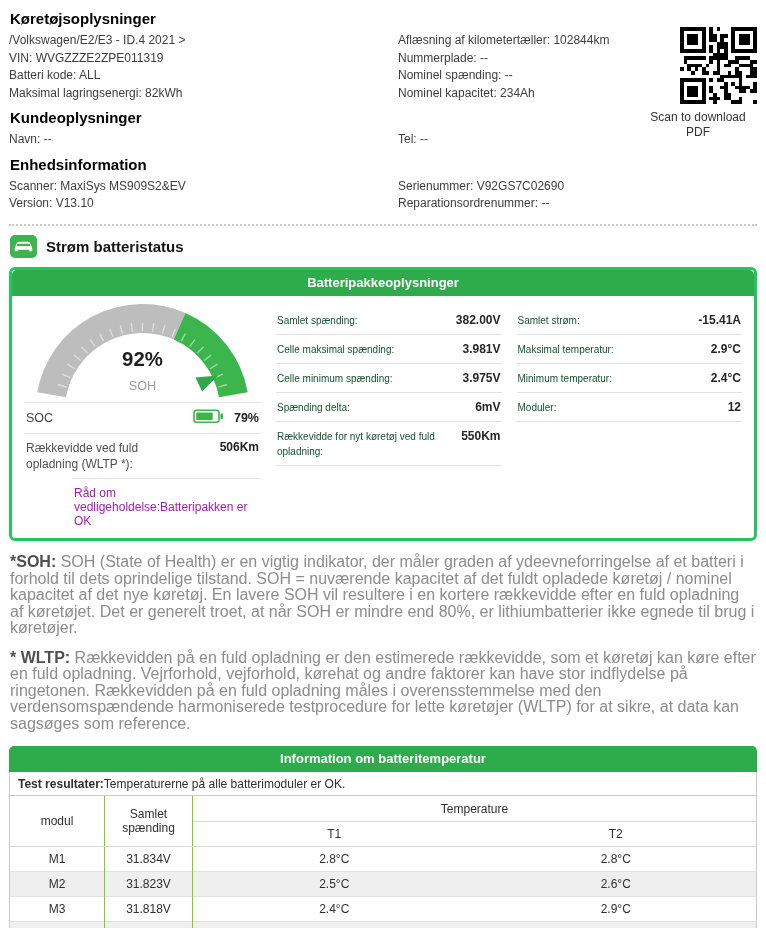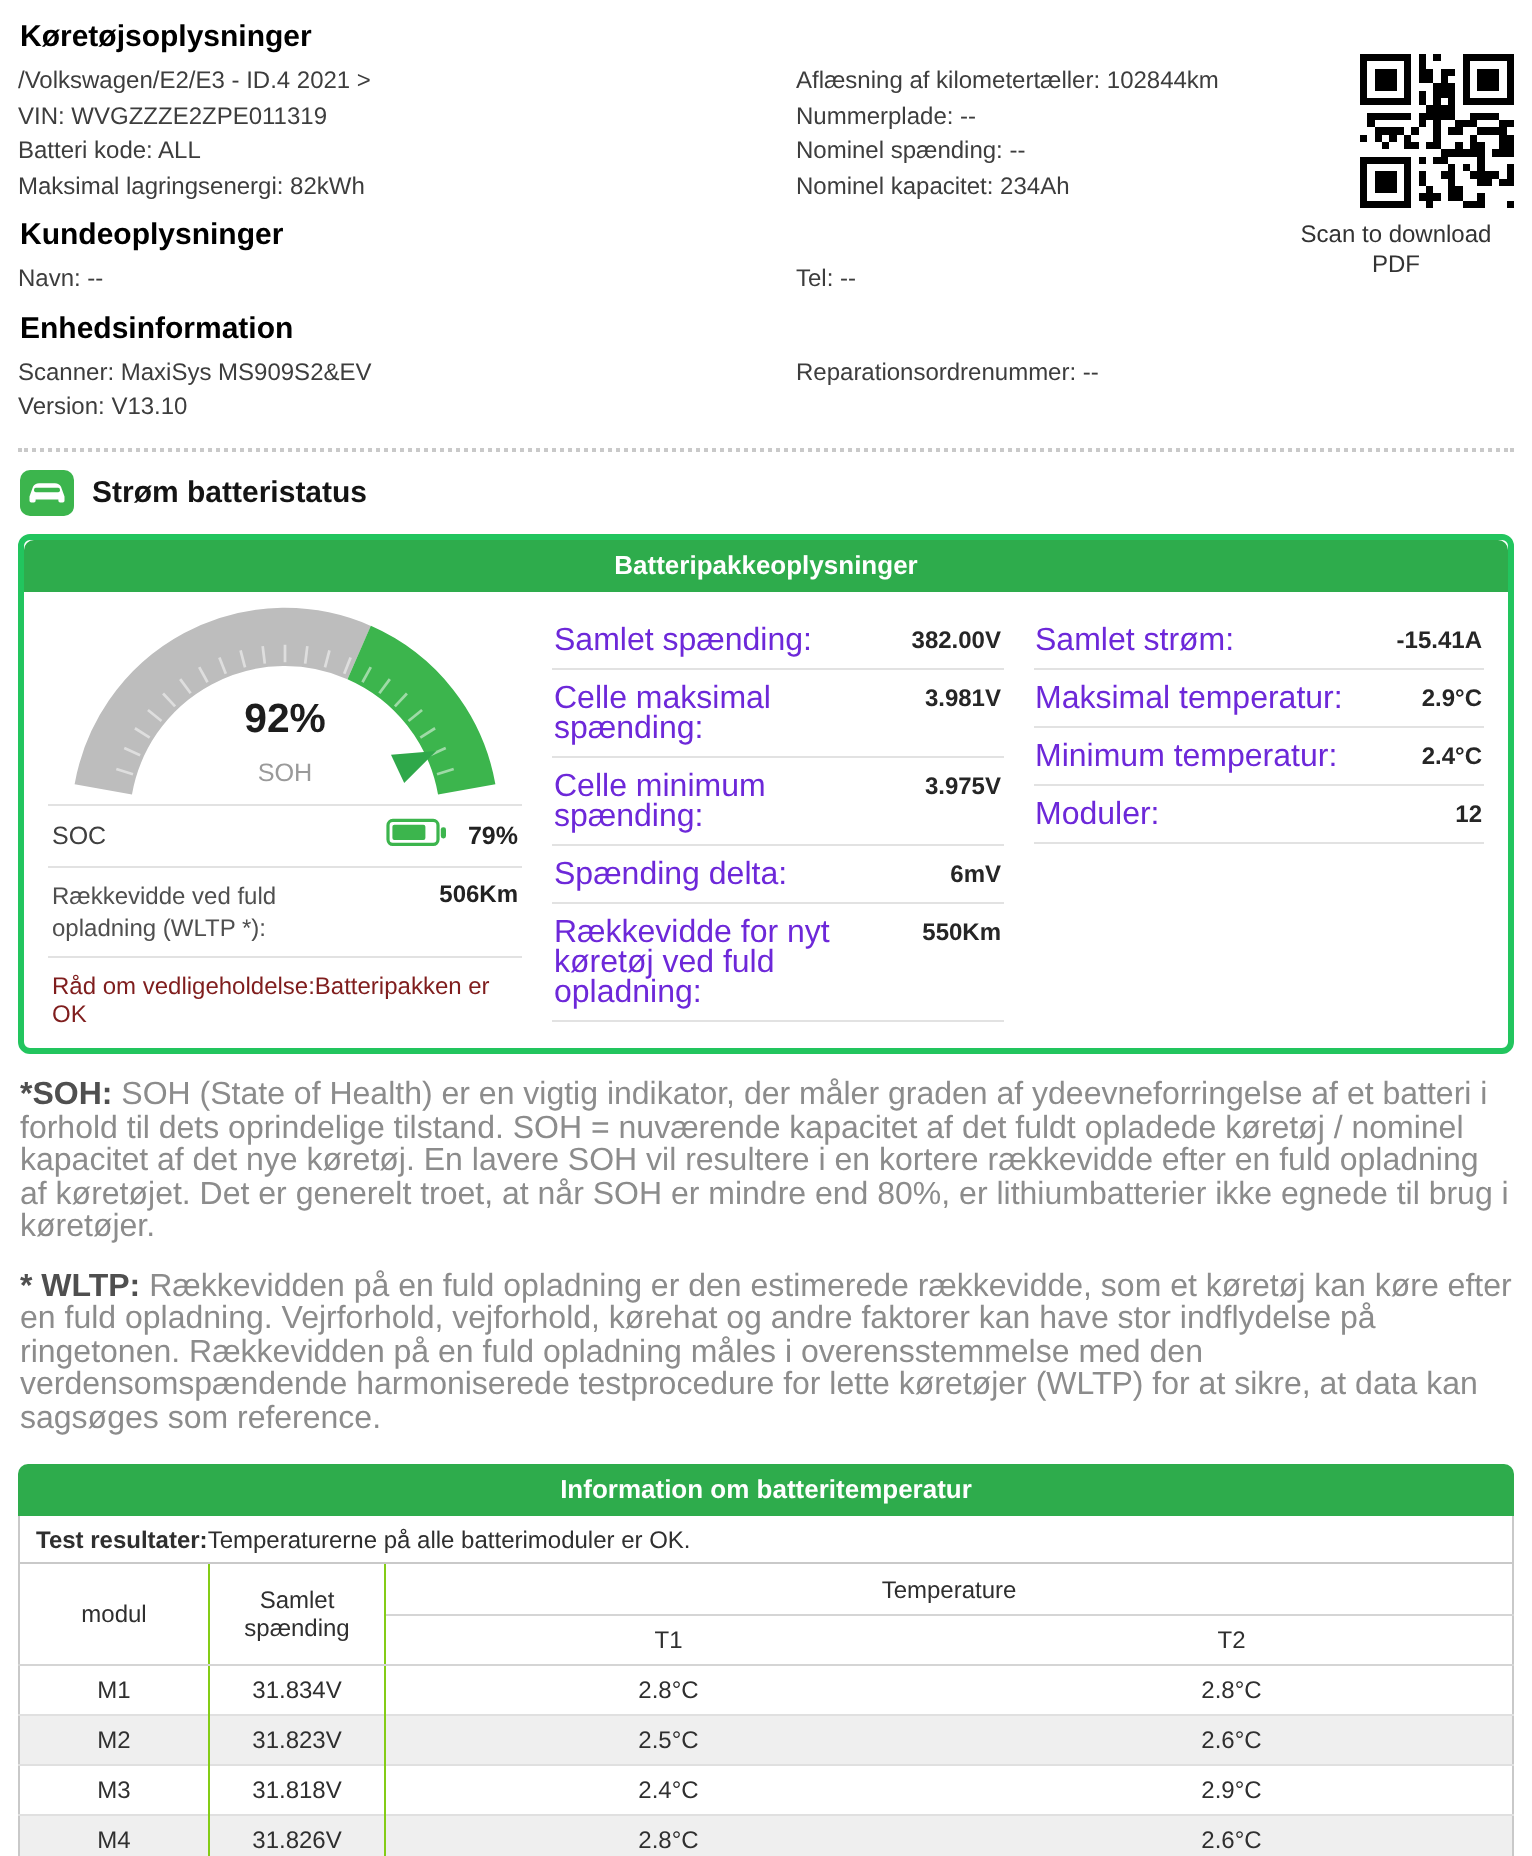--- a/index.html
+++ b/index.html
@@ -229,6 +229,7 @@
         <div class="line">Version: V13.10</div>
       </div>
       <div>
+        <div class="line">Serienummer: V92GS7C02690</div>
         <div class="line">Reparationsordrenummer: --</div>
       </div>
     </div>

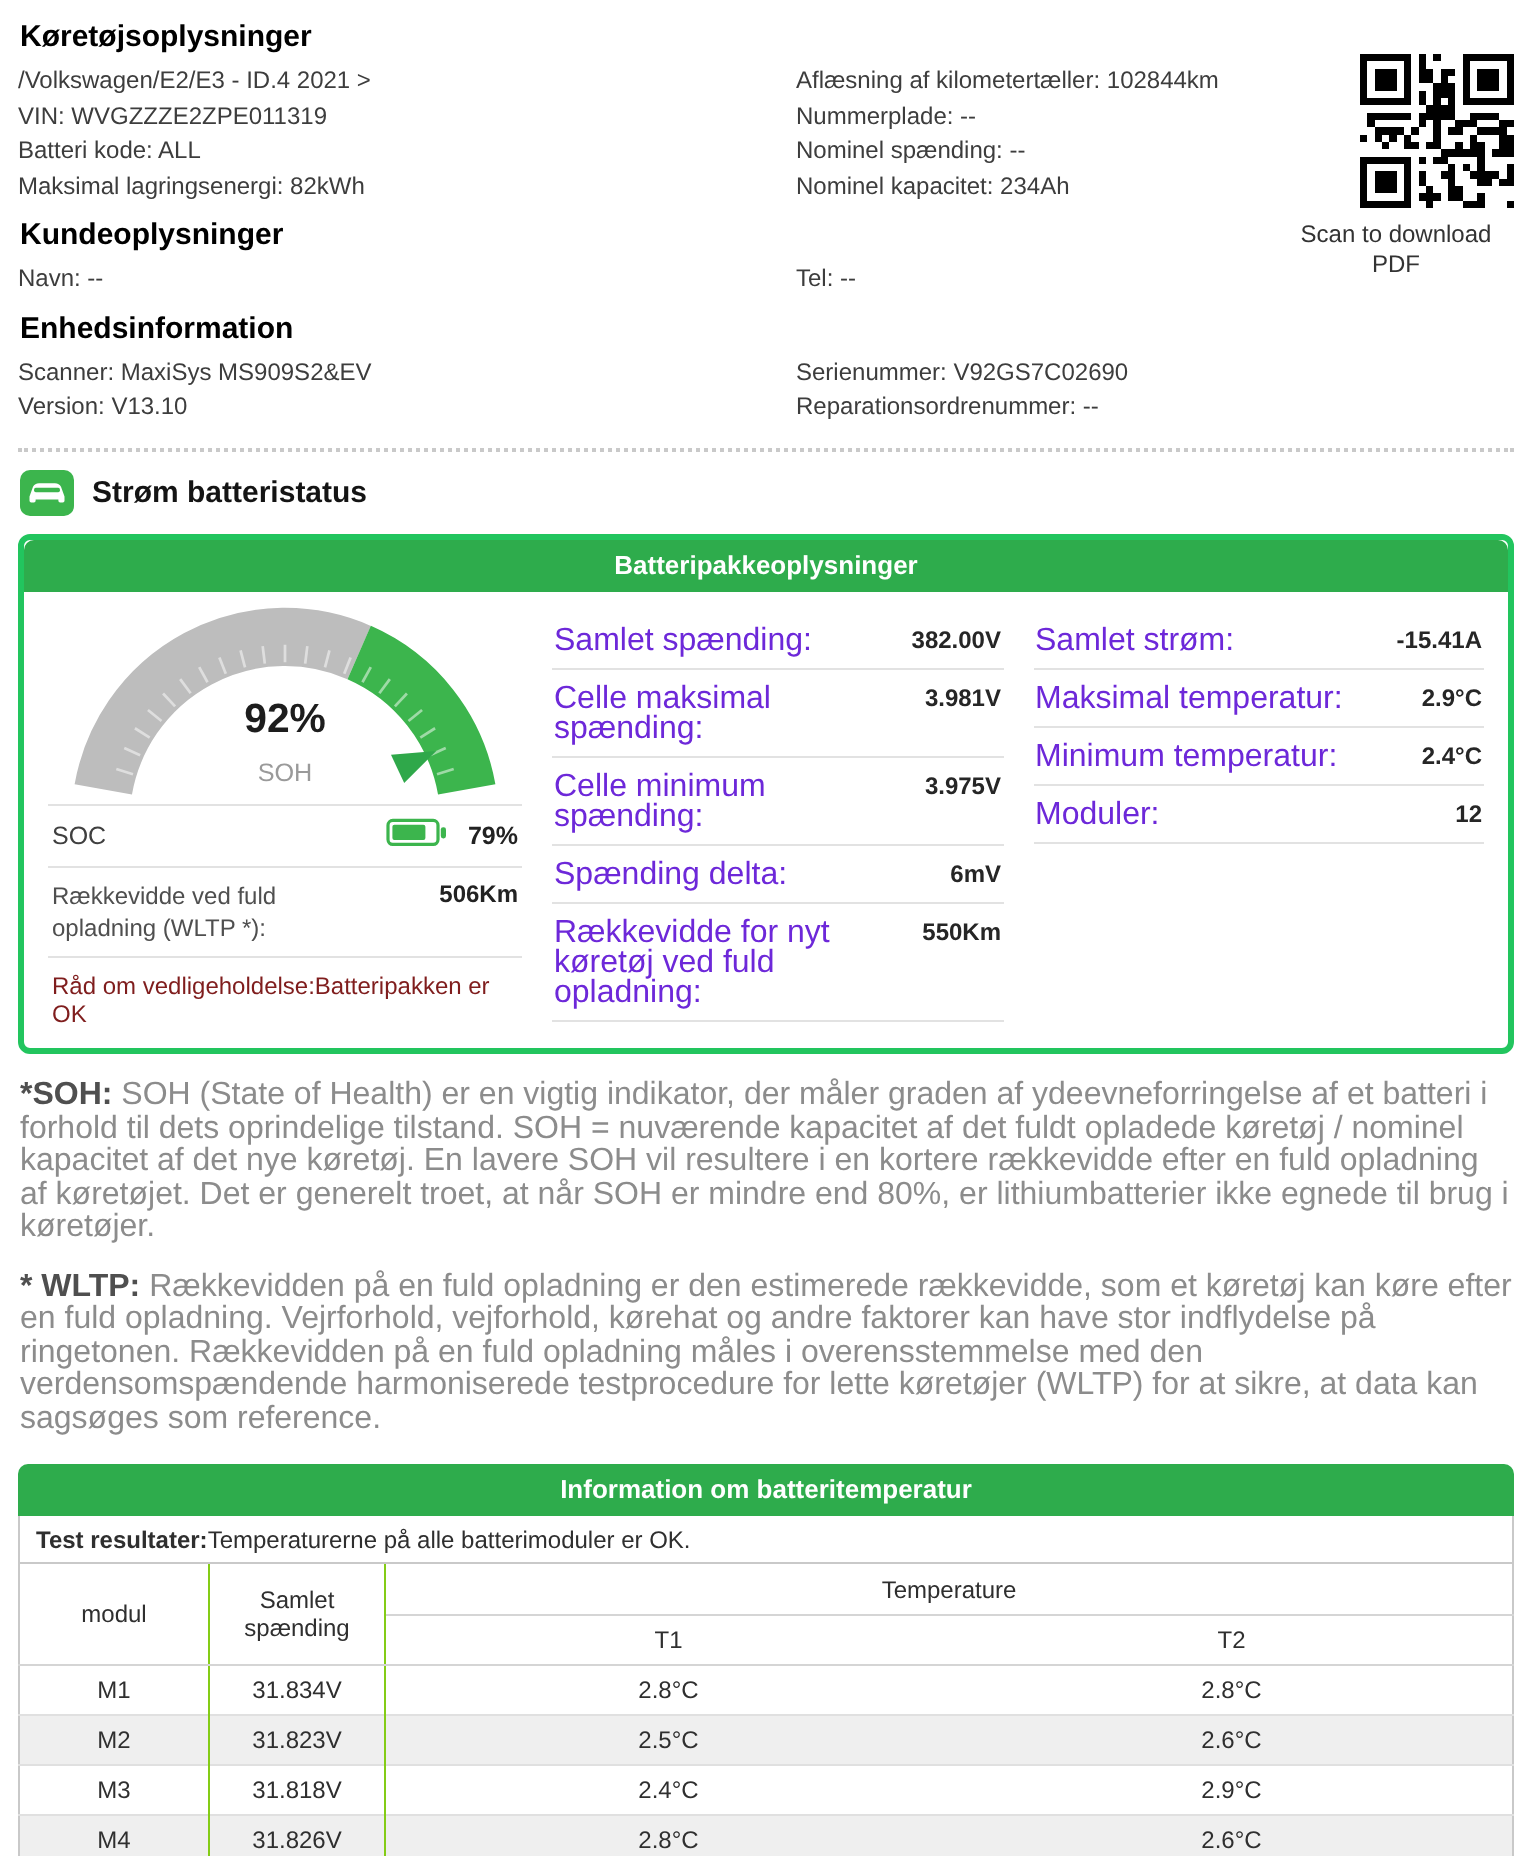--- a/index.html
+++ b/index.html
@@ -40,7 +40,7 @@
   .advice-row { border-top:1px solid #e2e2e2; padding:7px 2px 4px 2px; font-size:12px; color:#7f1d1d; }
 
   .metric-row { display:flex; justify-content:space-between; align-items:flex-start; border-bottom:1px solid #e2e2e2; padding:7px 1px 6px 1px; min-height:29px; }
-  .m-label { font-size:16px; color:#6d28d9; line-height:15px; max-width:165px; }
+  .m-label { font-size:10px; color:#14532d; line-height:15px; max-width:165px; }
   .m-value { font-size:12px; font-weight:700; color:#262626; text-align:right; white-space:nowrap; }
 
   .note { margin-top:13px; font-size:16px; line-height:16.5px; color:#8c8c8c; padding:0 1px; }

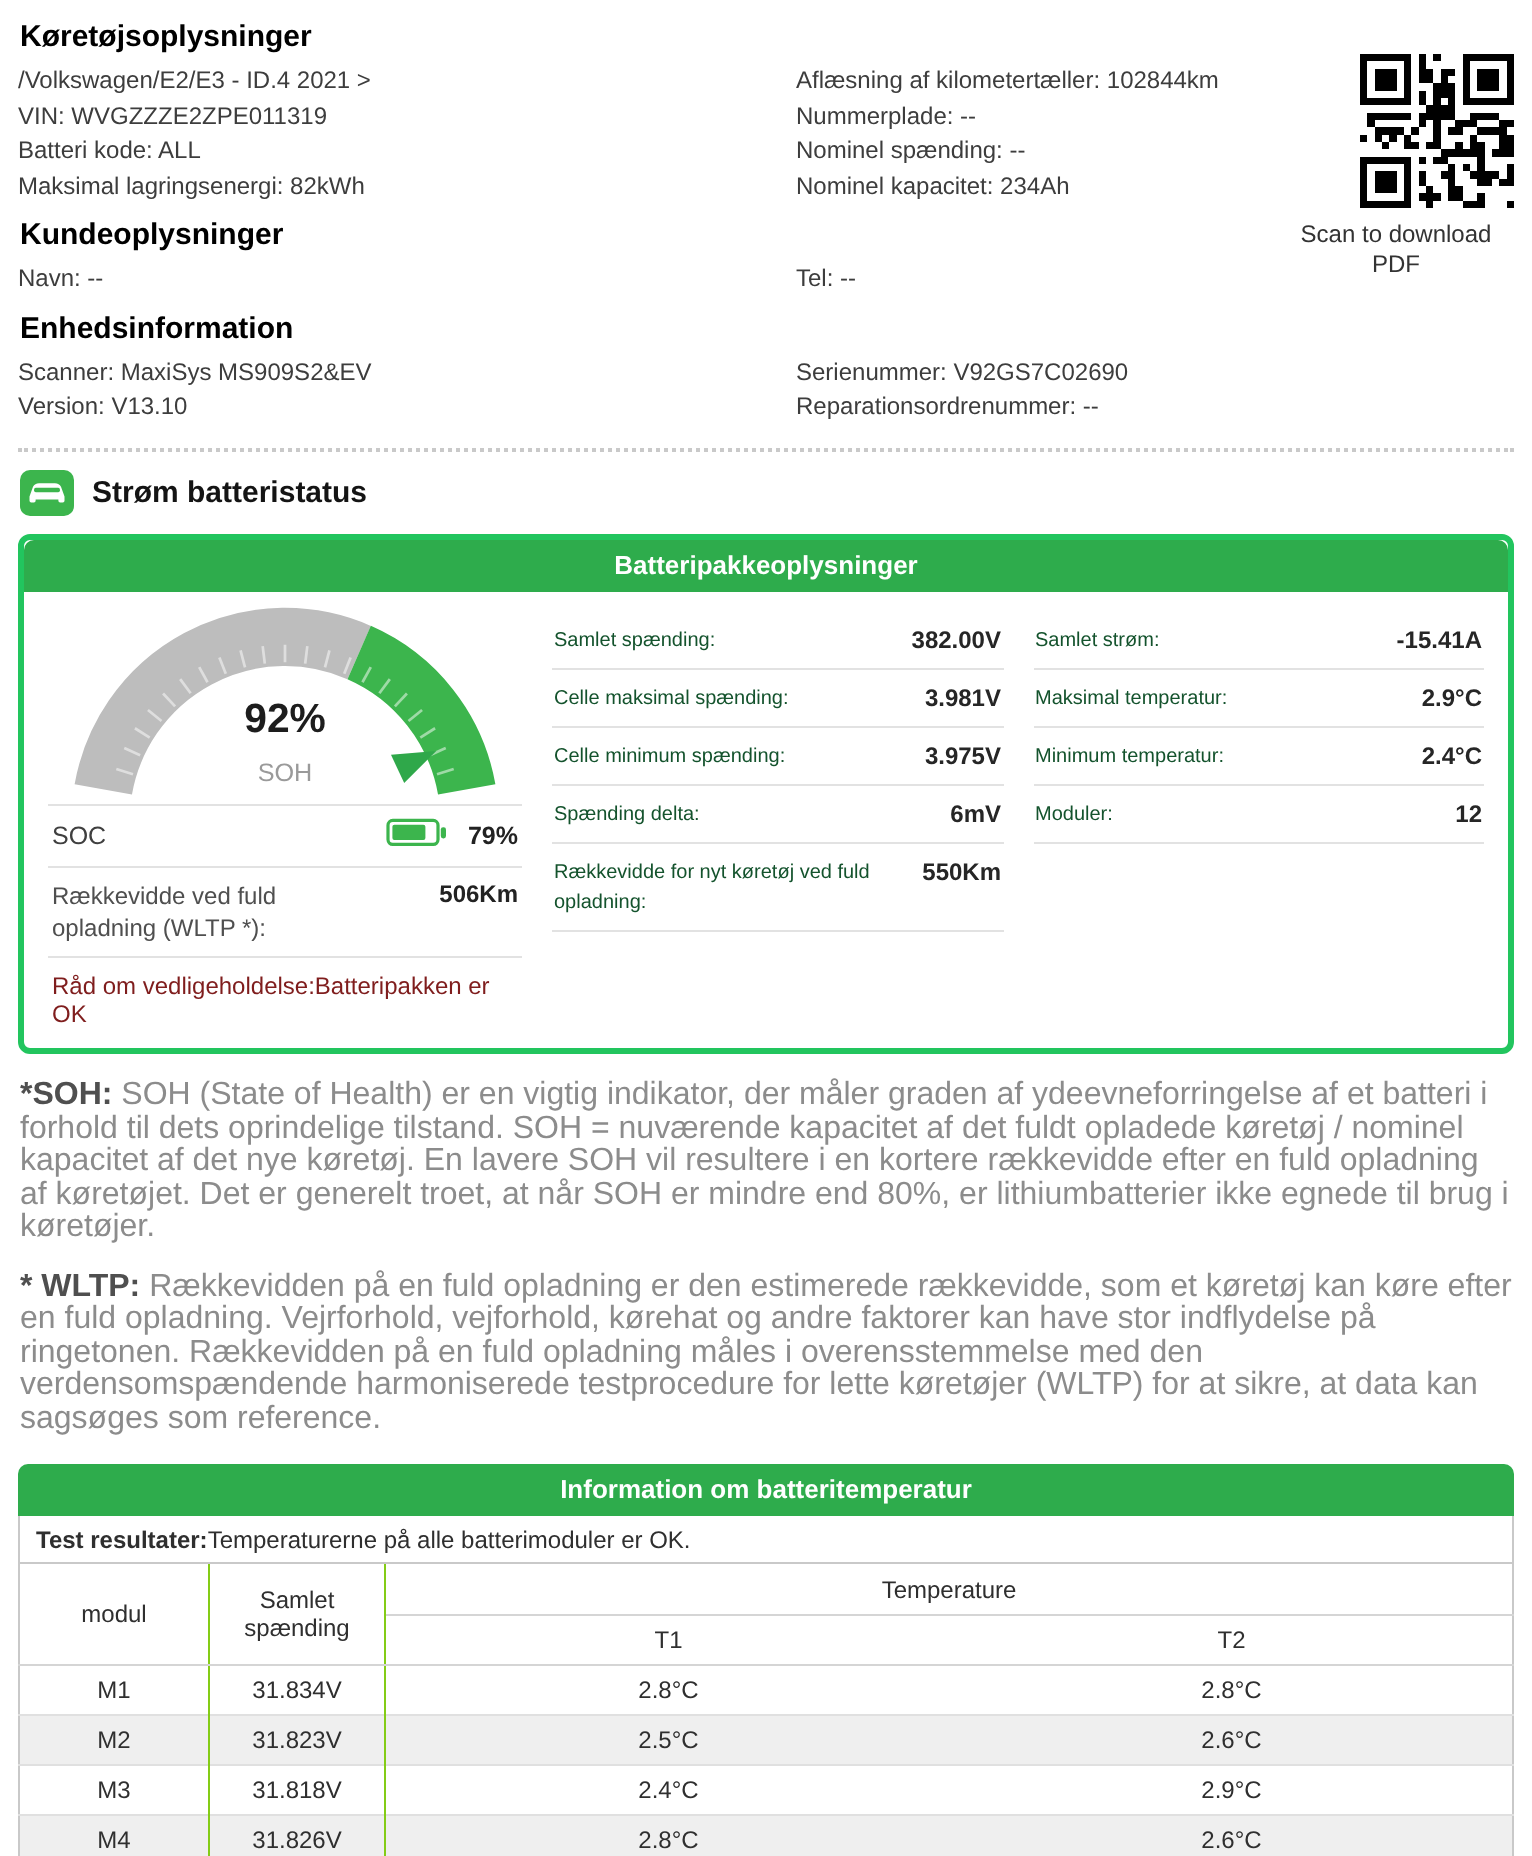--- a/index.html
+++ b/index.html
@@ -37,7 +37,7 @@
   .range-row { display:flex; justify-content:space-between; border-top:1px solid #e2e2e2; padding:6px 2px;gap:44px; }
   .range-row .r-label { font-size:12px; color:#4f4f4f; max-width:168px; line-height:16px; }
   .range-row .r-val { font-size:12px; font-weight:700; color:#222; }
-  .advice-row { border-top:1px solid #e2e2e2; padding:7px 2px 4px 2px; font-size:12px; color:#7f1d1d; }
+  .advice-row { border-top:1px solid #e2e2e2; padding:7px 2px 4px 2px; font-size:12px; color:#a21caf;margin-left:48px; }
 
   .metric-row { display:flex; justify-content:space-between; align-items:flex-start; border-bottom:1px solid #e2e2e2; padding:7px 1px 6px 1px; min-height:29px; }
   .m-label { font-size:10px; color:#14532d; line-height:15px; max-width:165px; }

